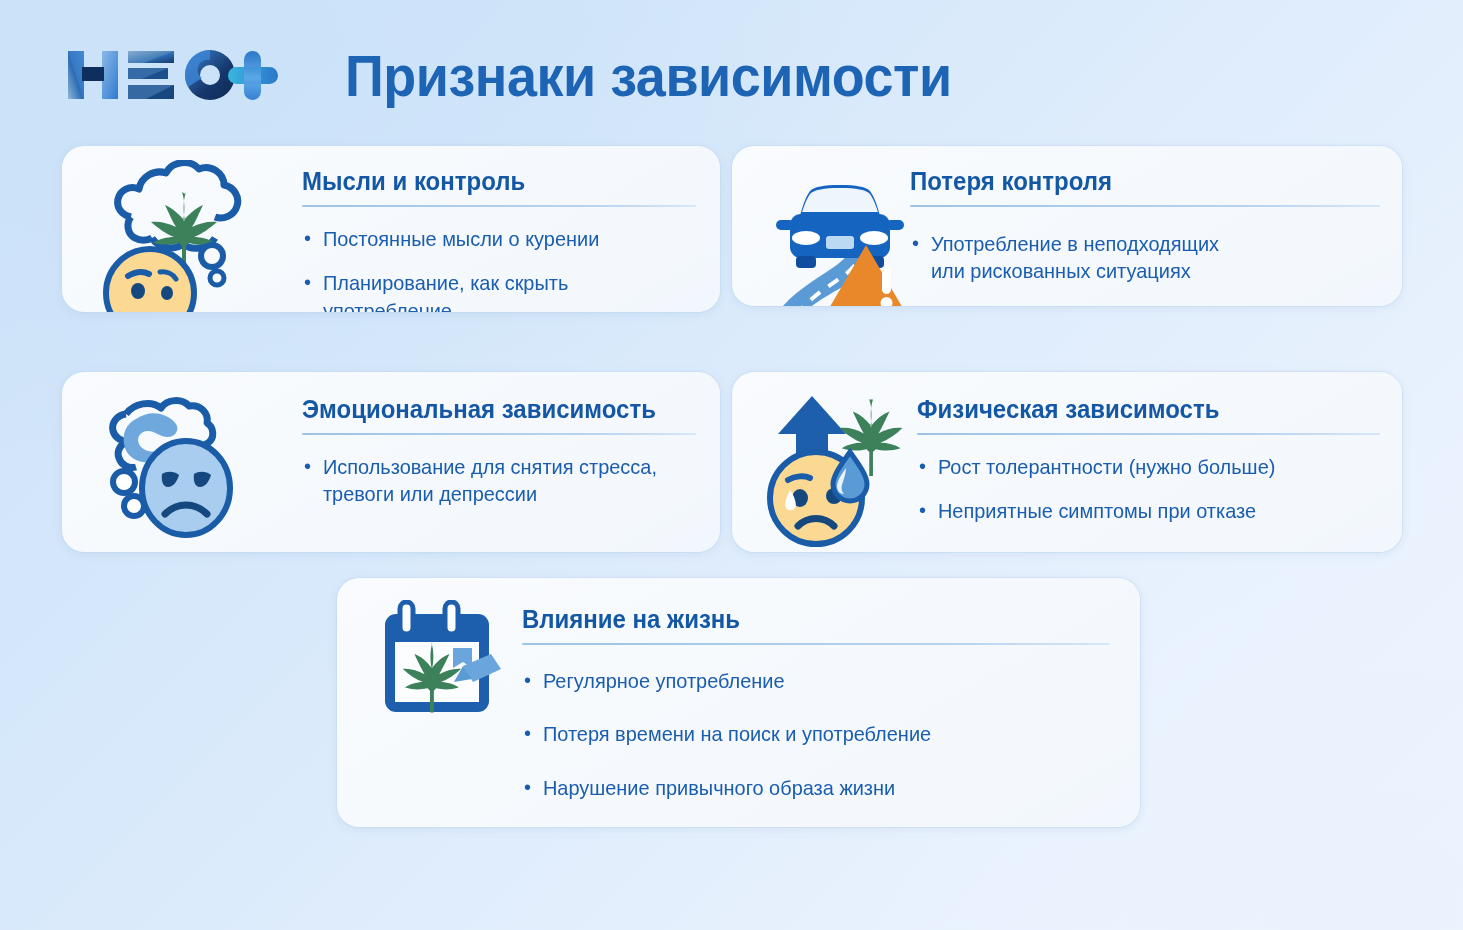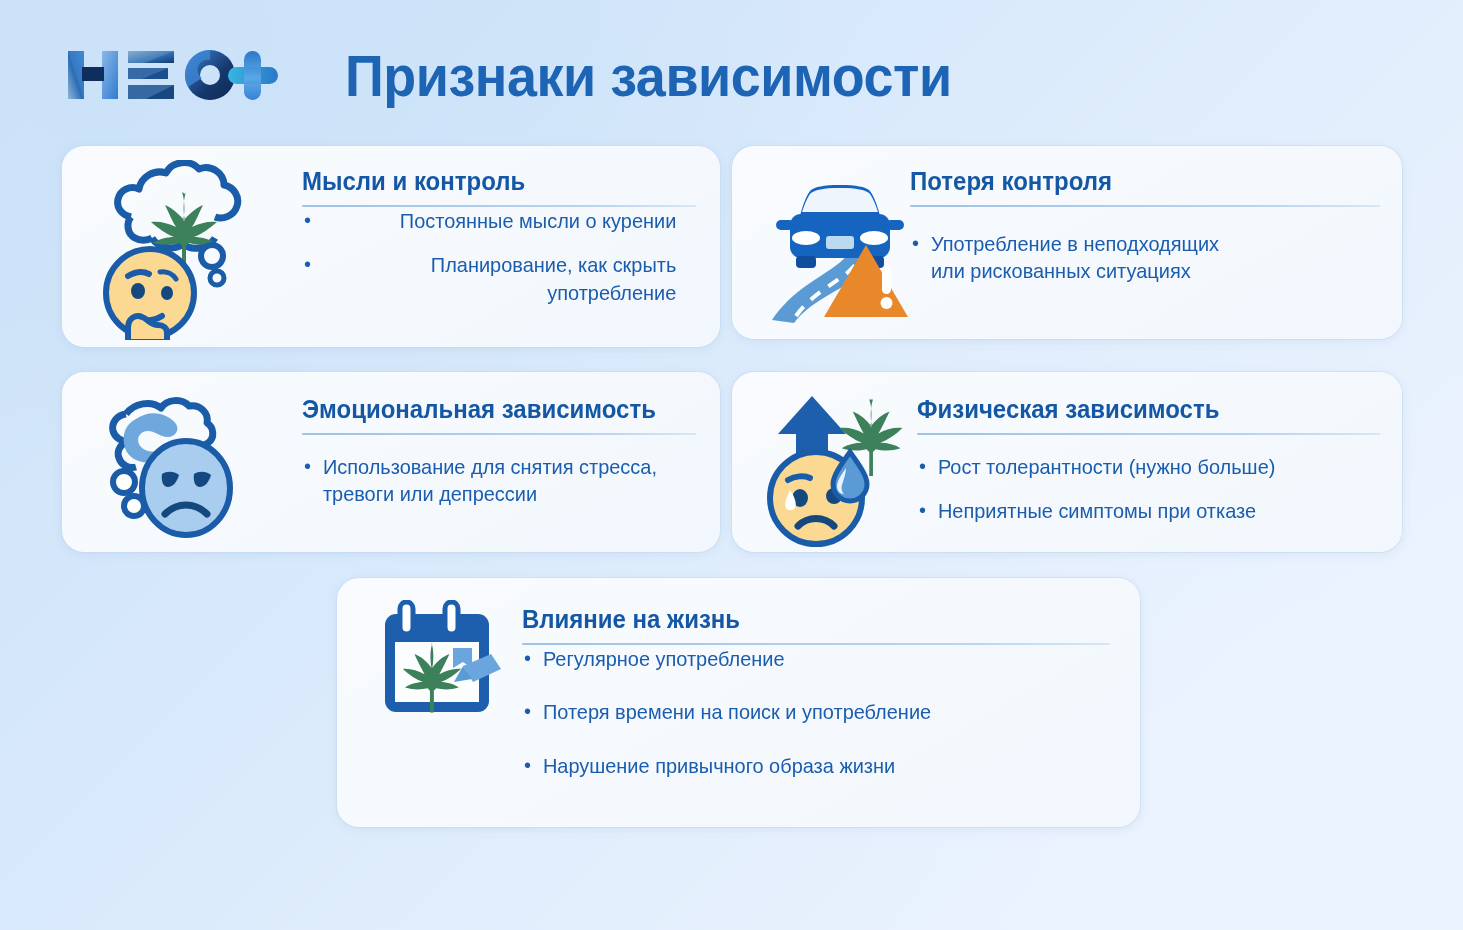--- a/index.html
+++ b/index.html
@@ -31,7 +31,7 @@
     box-shadow:0 2px 10px rgba(120,160,200,.16), 0 0 0 1px rgba(200,222,245,.55);
     overflow:hidden;
   }
-  .card.c1{left:62px;  top:146px; width:658px; height:201px;}
+  .card.c1{left:62px;  top:146px; width:658px; height:166px;}
   .card.c2{left:732px; top:146px; width:670px; height:193px;}
   .card.c3{left:62px;  top:372px; width:658px; height:180px;}
   .card.c4{left:732px; top:372px; width:670px; height:180px;}

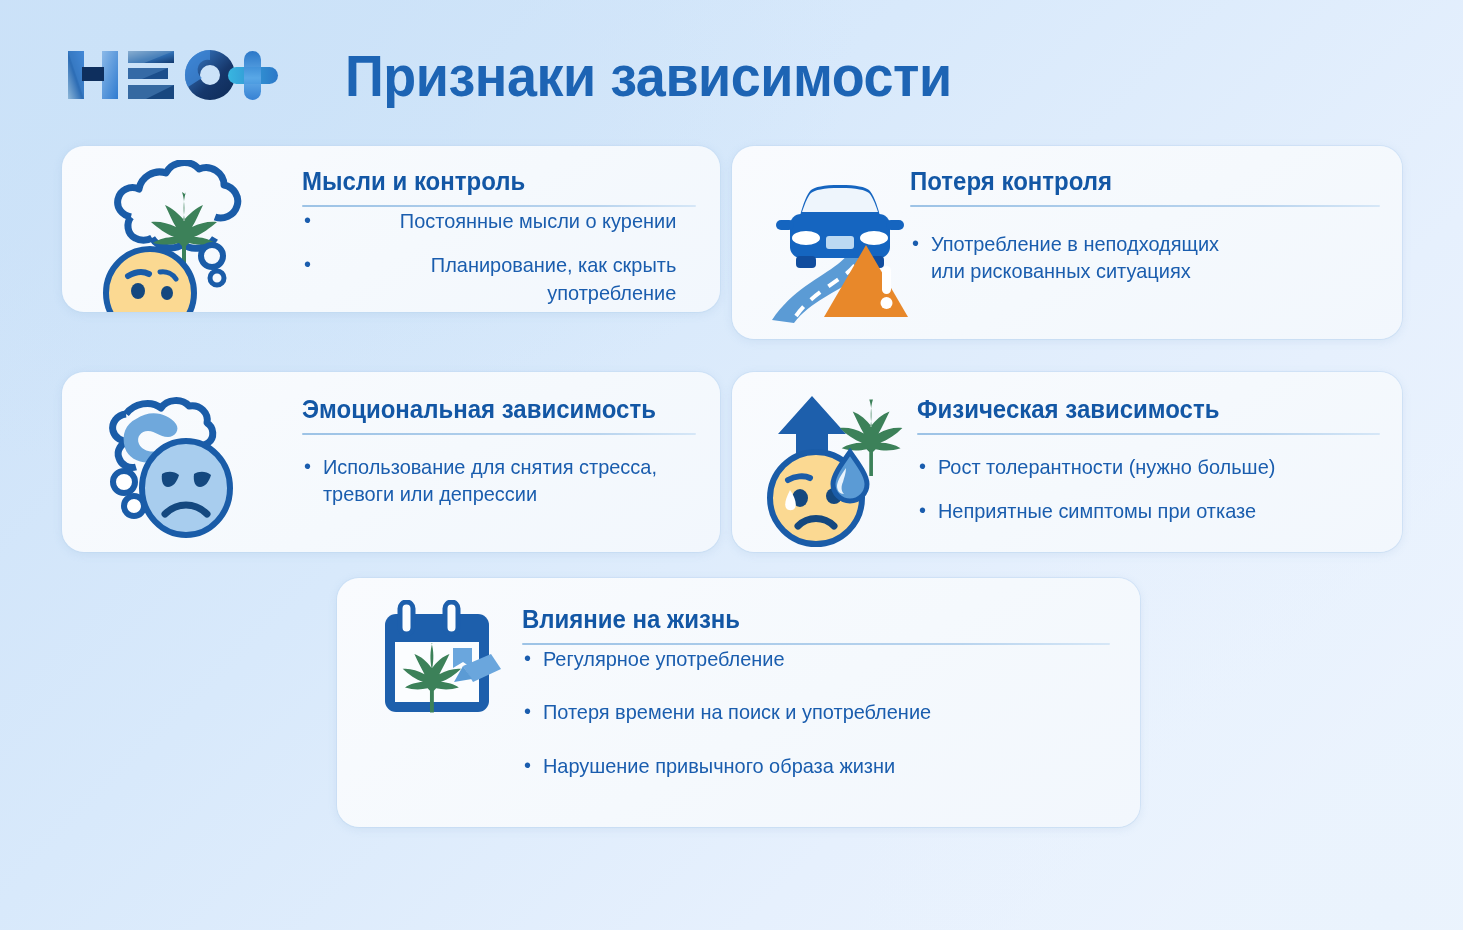--- a/index.html
+++ b/index.html
@@ -32,7 +32,7 @@
     overflow:hidden;
   }
   .card.c1{left:62px;  top:146px; width:658px; height:166px;}
-  .card.c2{left:732px; top:146px; width:670px; height:193px;}
+  .card.c2{left:732px; top:146px; width:670px; height:160px;}
   .card.c3{left:62px;  top:372px; width:658px; height:180px;}
   .card.c4{left:732px; top:372px; width:670px; height:180px;}
   .card.c5{left:337px; top:578px; width:803px; height:249px;border-radius:22px;}

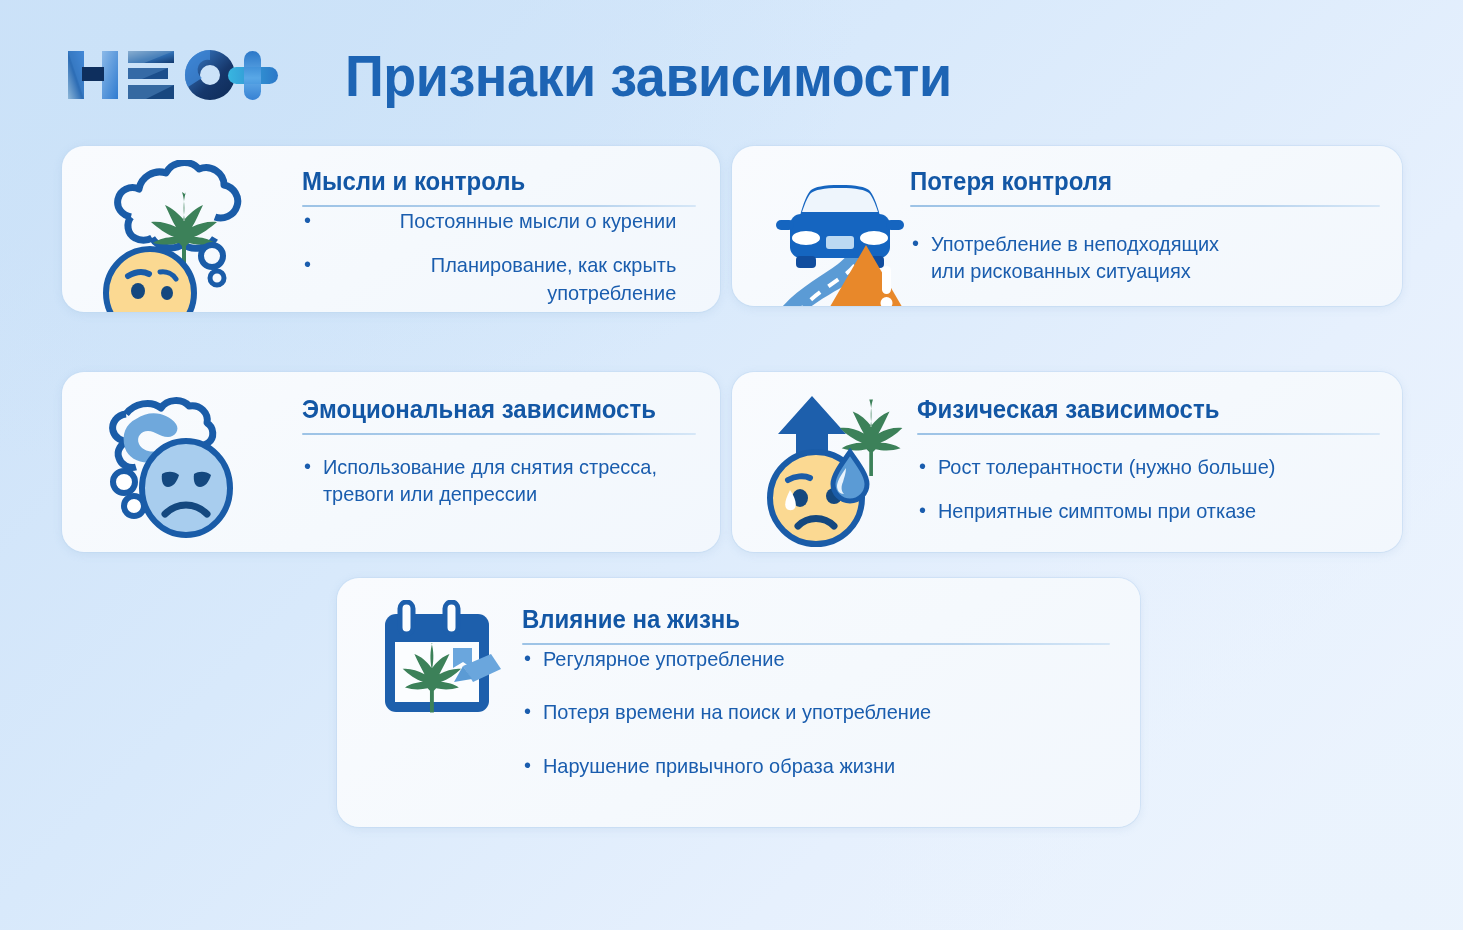--- a/index.html
+++ b/index.html
@@ -68,7 +68,7 @@
     content:"•";position:absolute;left:2px;top:-1px;
     color:#1a5dae;font-size:21px;
   }
-  .c1 ul.bullets{text-align:right;}  .c1 ul.bullets li{margin-bottom:17px;}
+  .c1 ul.bullets{margin-top:18px;}  .c1 ul.bullets li{margin-bottom:17px;}
   .c2 ul.bullets{margin-top:23px;}  .c2 ul.bullets li{margin-bottom:6px;}
   .c3 ul.bullets{margin-top:18px;}  .c3 ul.bullets li{margin-bottom:6px;}
   .c4 ul.bullets{margin-top:18px;}  .c4 ul.bullets li{margin-bottom:17px;}

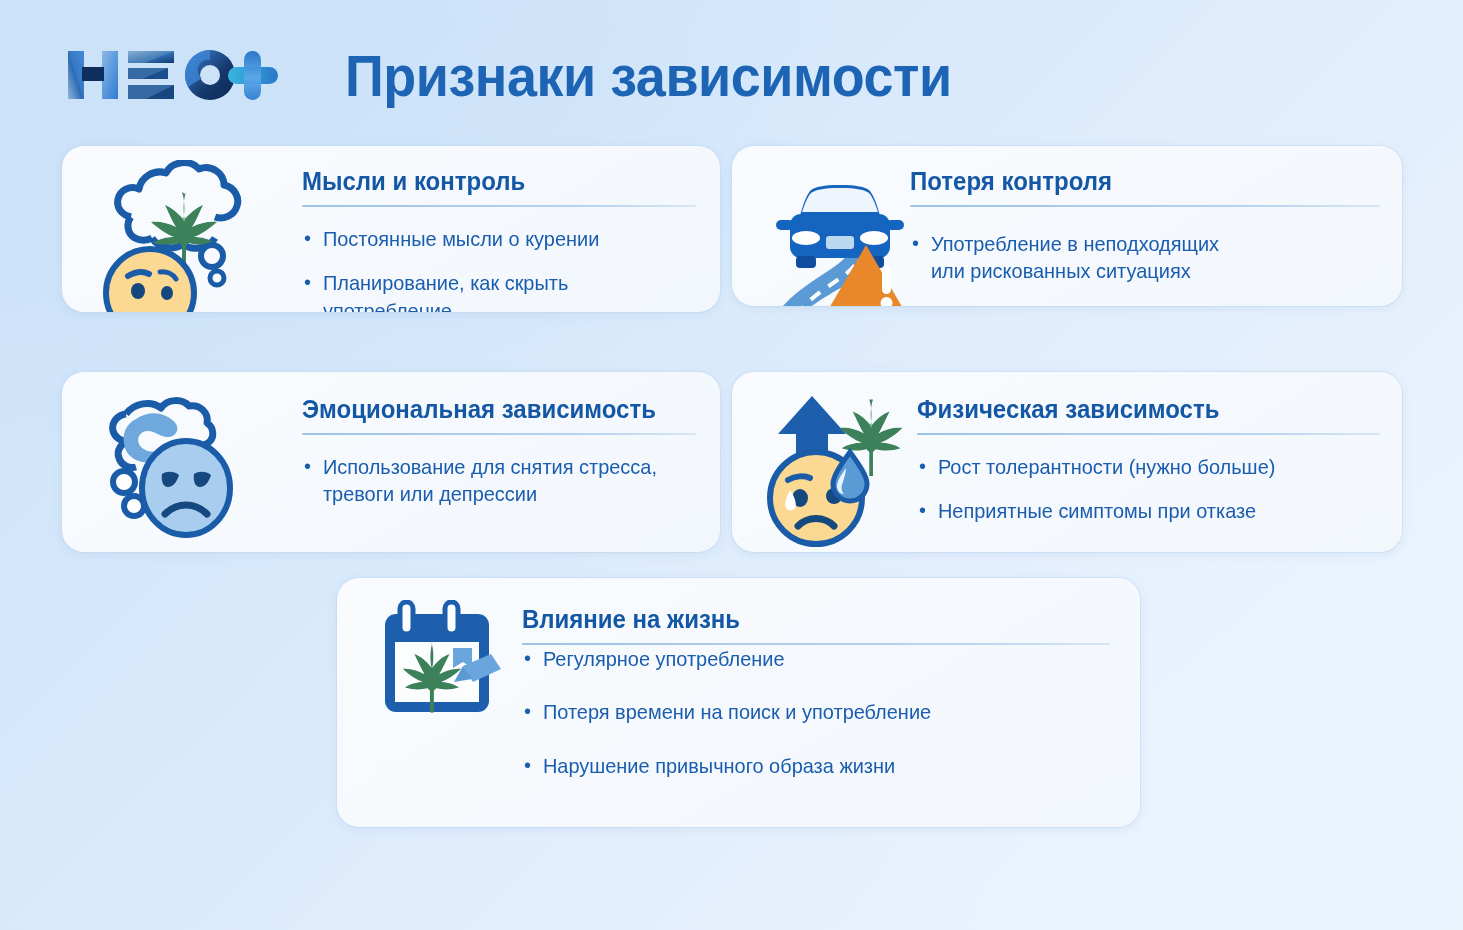--- a/index.html
+++ b/index.html
@@ -72,7 +72,7 @@
   .c2 ul.bullets{margin-top:23px;}  .c2 ul.bullets li{margin-bottom:6px;}
   .c3 ul.bullets{margin-top:18px;}  .c3 ul.bullets li{margin-bottom:6px;}
   .c4 ul.bullets{margin-top:18px;}  .c4 ul.bullets li{margin-bottom:17px;}
-  .c5 ul.bullets{}  .c5 ul.bullets li{margin-bottom:26px;}
+  .c5 ul.bullets{margin-top:22px;}  .c5 ul.bullets li{margin-bottom:26px;}
 </style>
 </head>
 <body>

